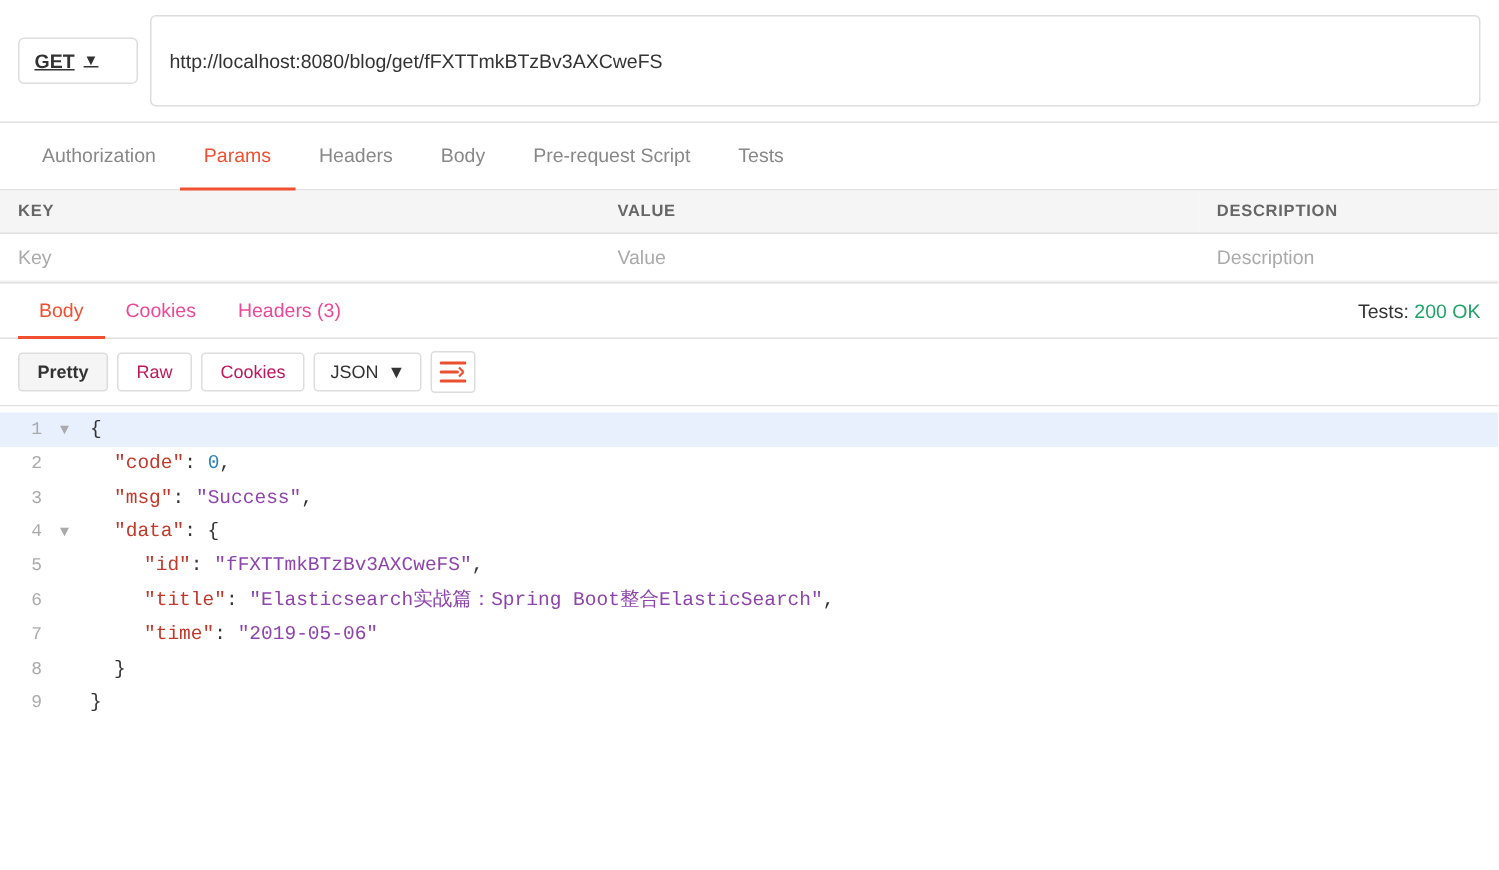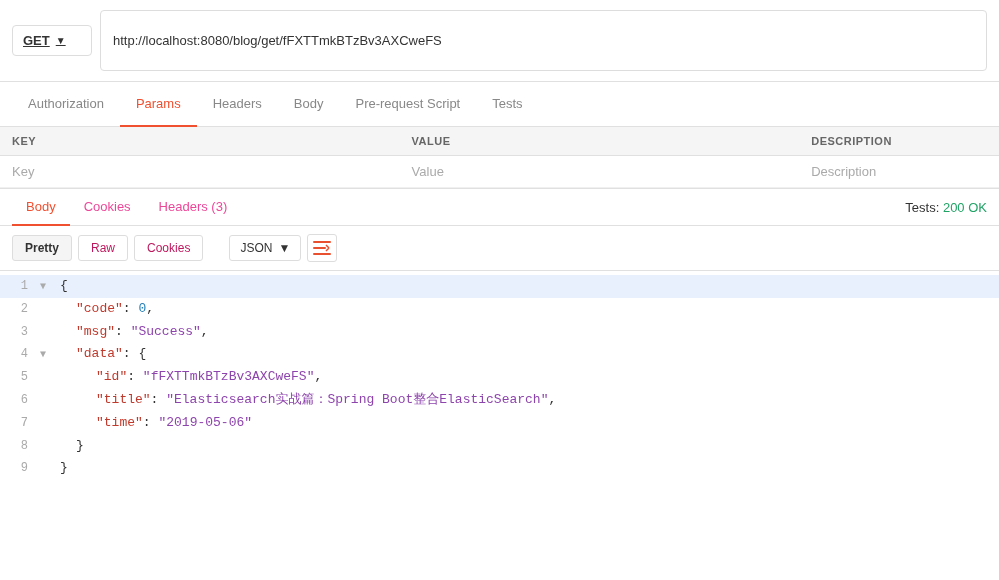--- a/index.html
+++ b/index.html
@@ -163,7 +163,6 @@
       cursor: pointer;
       gap: 6px;
       background: #fff;
-      margin-left: 20px;
     }
     .wrap-icon {
       display: flex;

